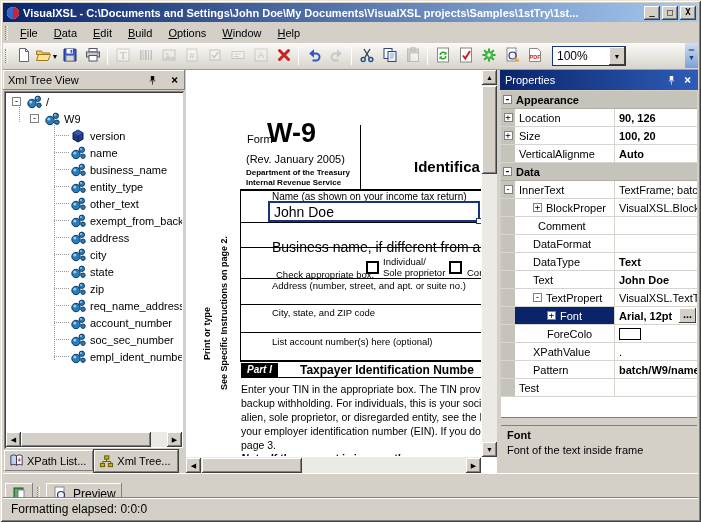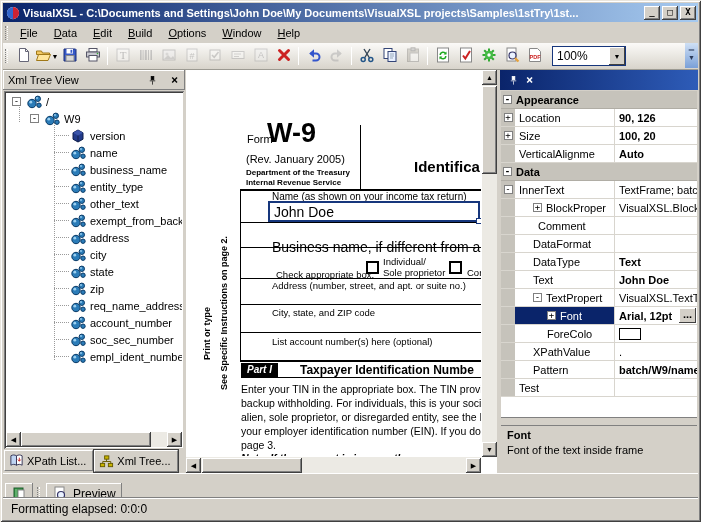--- a/index.html
+++ b/index.html
@@ -581,6 +581,7 @@
 
   <div class="right-panel">
     <div class="rp-hdr">
+      <span class="ph-title">Properties</span>
       <span class="ph-btn">
         <svg viewBox="0 0 16 16" stroke="#fff" fill="none">
             <rect x="6" y="2" width="4" height="5" fill="#fff"></rect>

